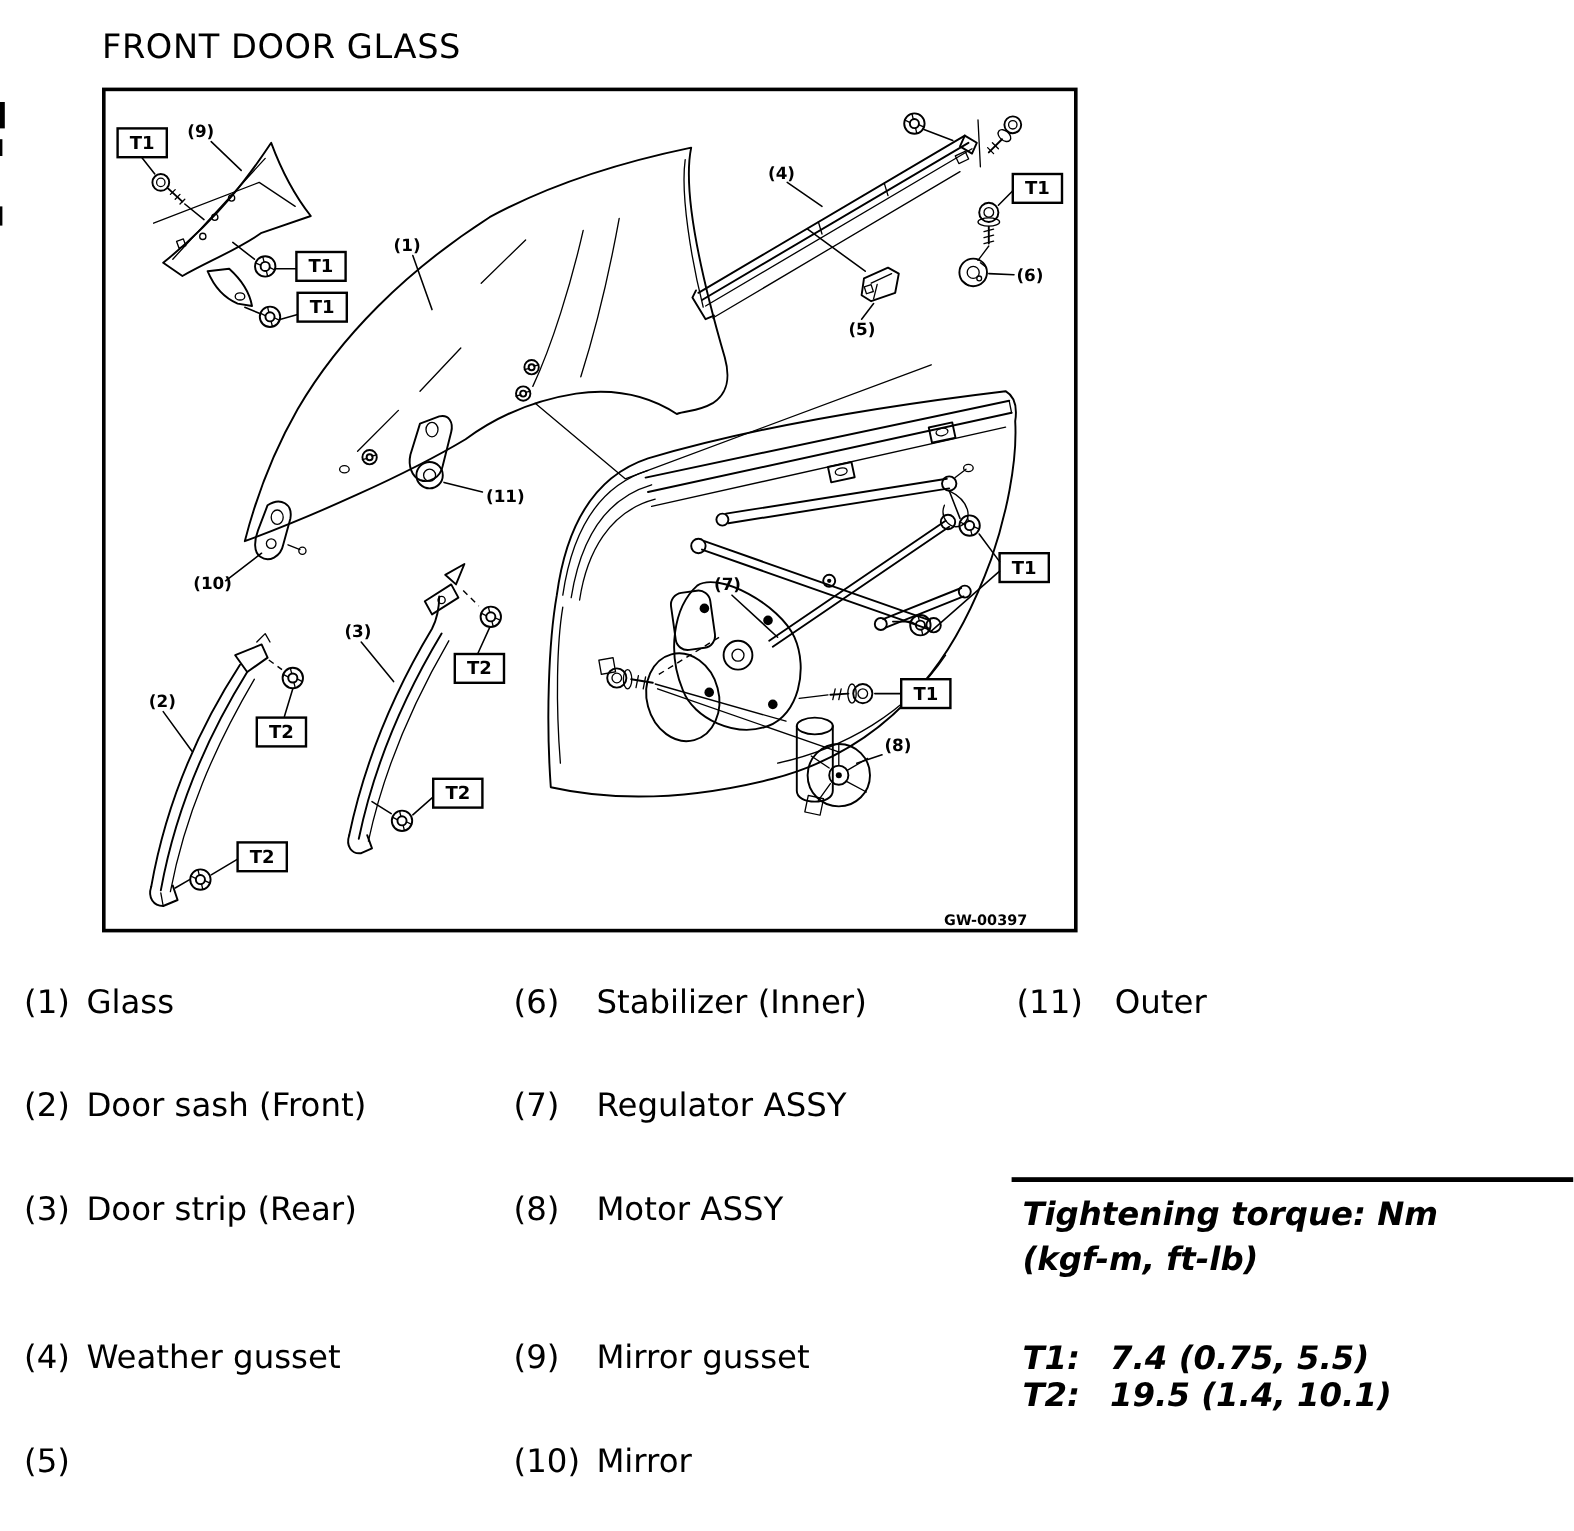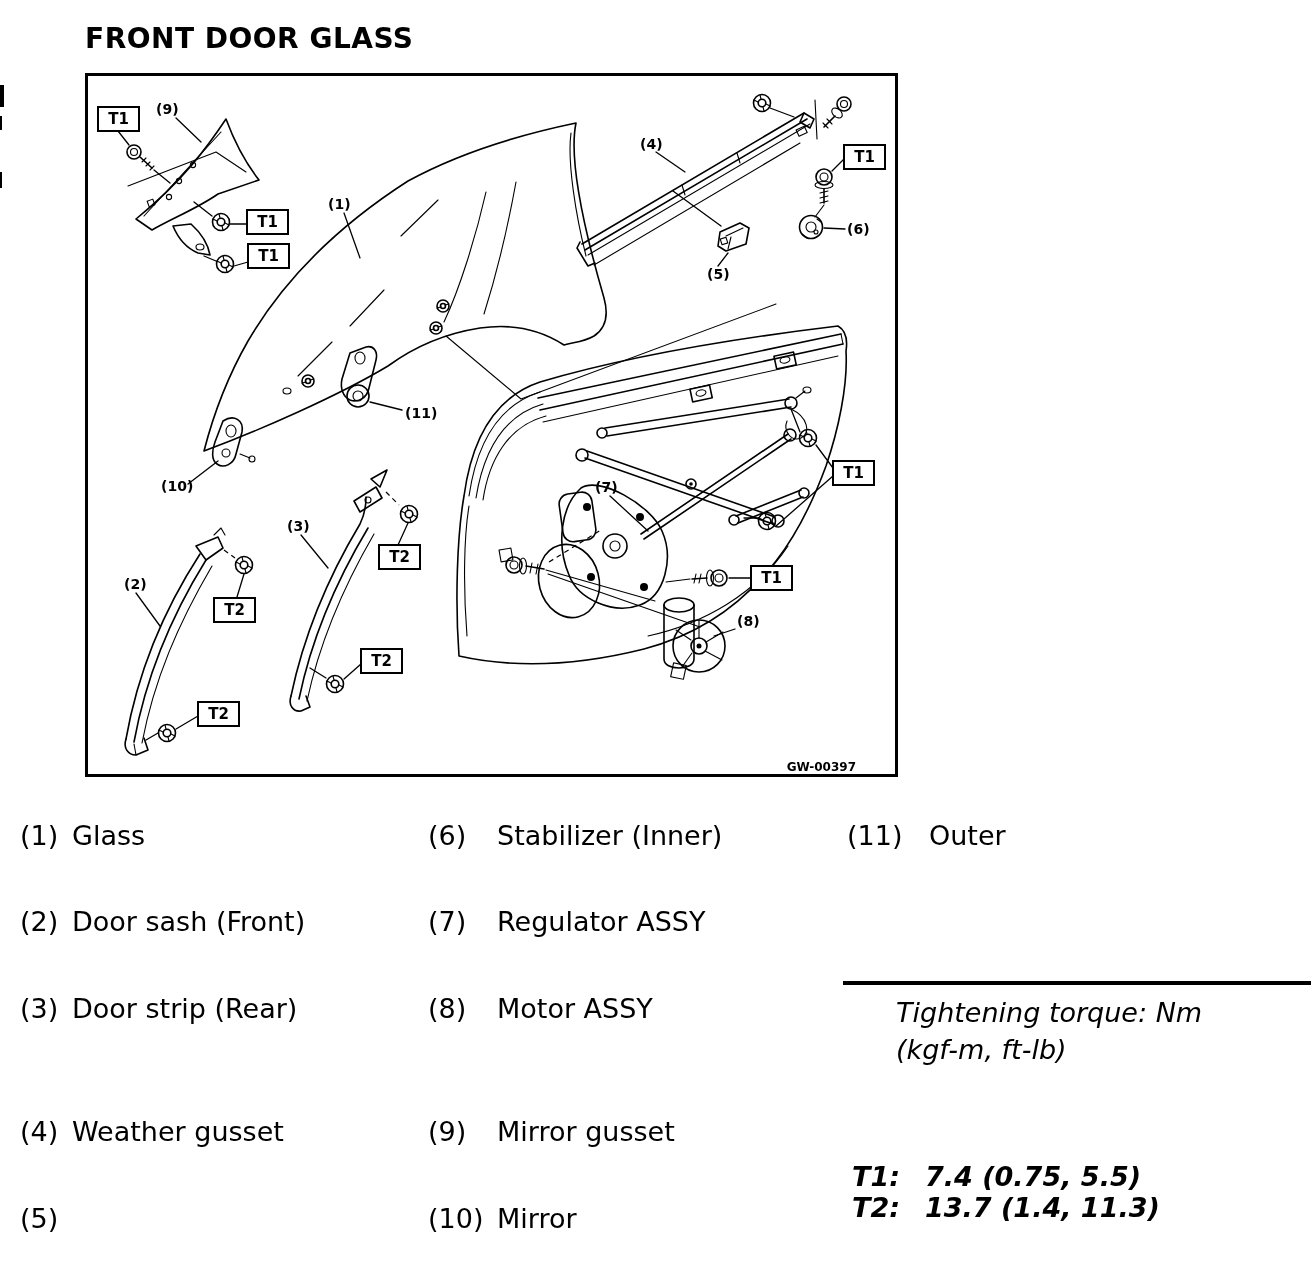--- a/index.html
+++ b/index.html
@@ -12,7 +12,7 @@
   }
   .page-title{
     position:absolute;left:85px;top:22px;
-    font-size:28px;font-weight:bold;letter-spacing:0.5px;
+    font-size:28px;font-weight:normal;letter-spacing:0.5px;
     white-space:nowrap;
   }
   .diagram-frame{

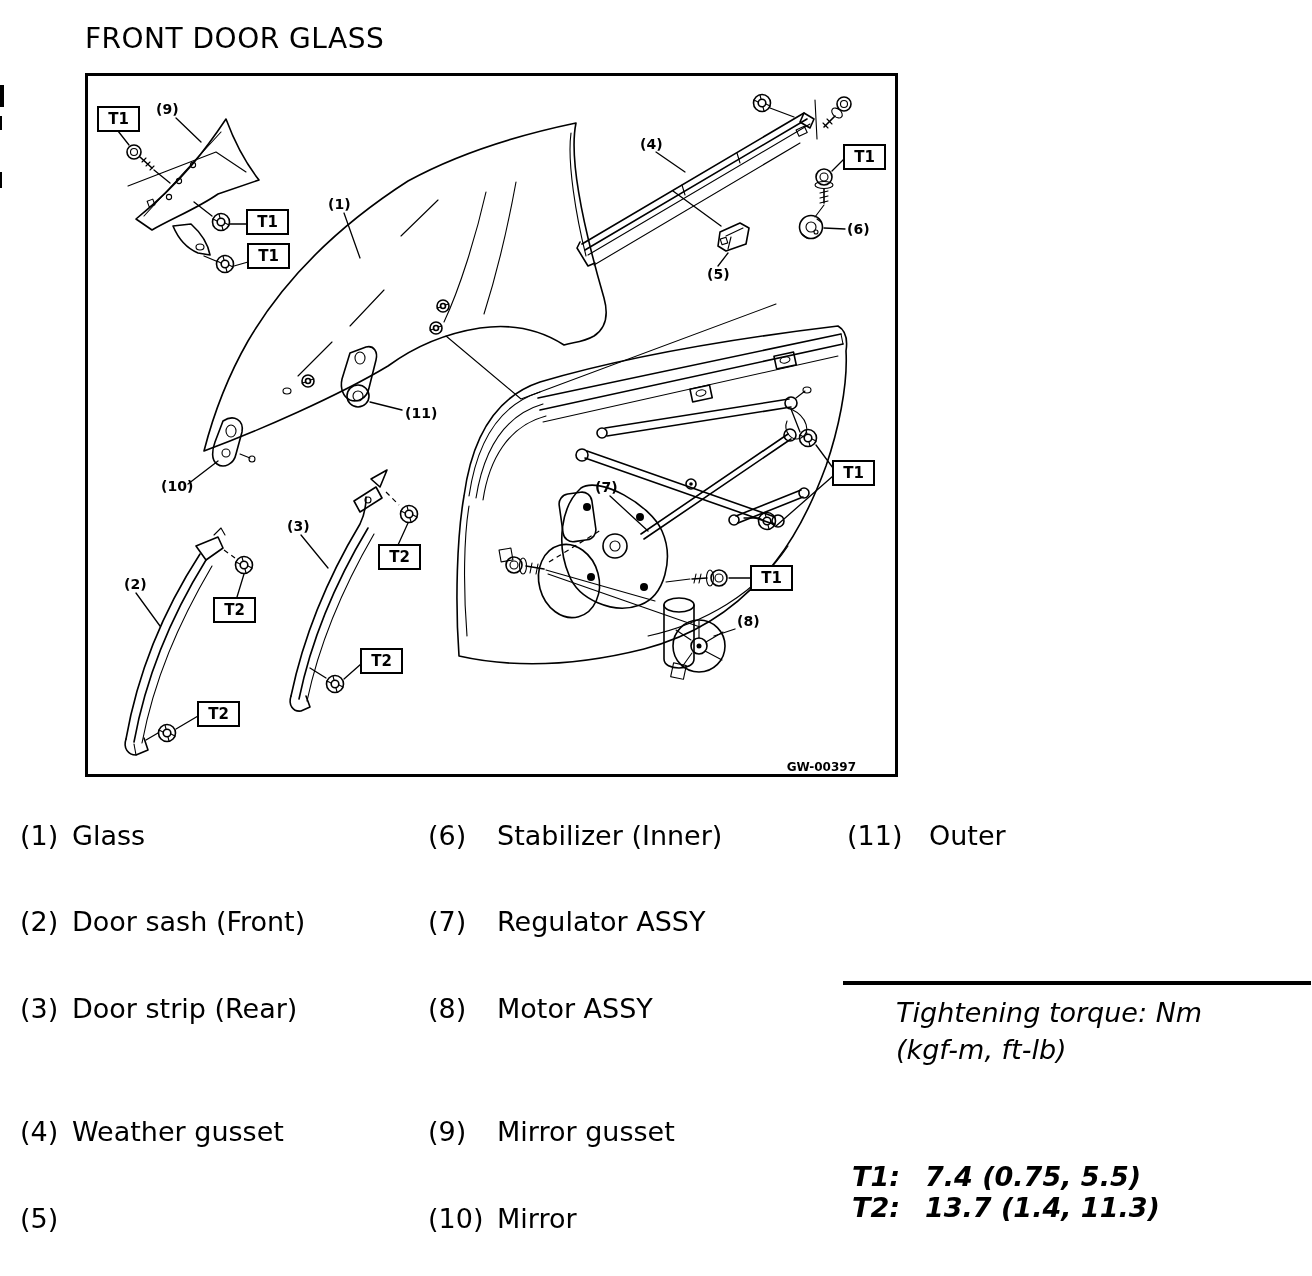--- a/index.html
+++ b/index.html
@@ -39,8 +39,8 @@
   .part.c3 .num{width:82px;}
   .torque-rule{position:absolute;left:843px;top:981px;width:468px;height:4px;background:#000;}
   .torque-head{
-    position:absolute;left:896px;top:994px;
-    font-size:27px;font-weight:normal;font-style:italic;line-height:37px;
+    position:absolute;left:852px;top:994px;
+    font-size:27px;font-weight:bold;font-style:italic;line-height:37px;
     white-space:nowrap;
   }
   .torque-row{

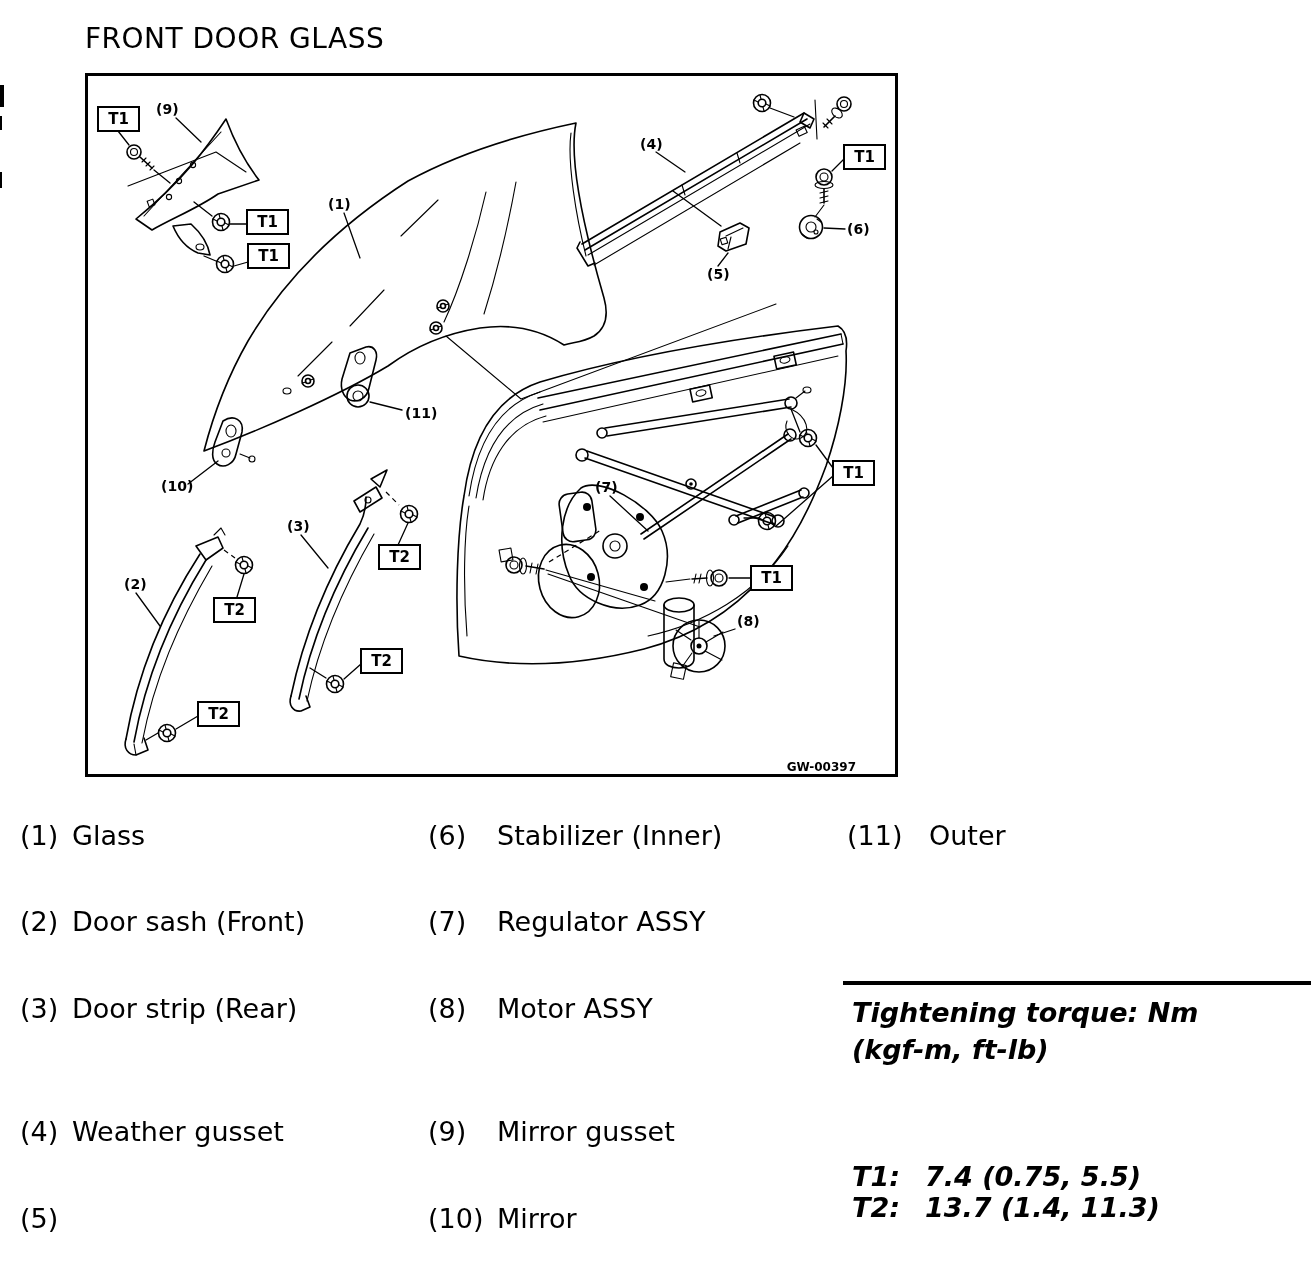--- a/index.html
+++ b/index.html
@@ -45,7 +45,7 @@
   }
   .torque-row{
     position:absolute;left:852px;display:flex;
-    font-size:27px;font-weight:bold;font-style:italic;white-space:nowrap;margin-top:44px;
+    font-size:27px;font-weight:bold;font-style:italic;white-space:nowrap;
   }
   .torque-row .tl{width:73px;flex:0 0 auto;}
   .artifact{position:absolute;background:#000;}

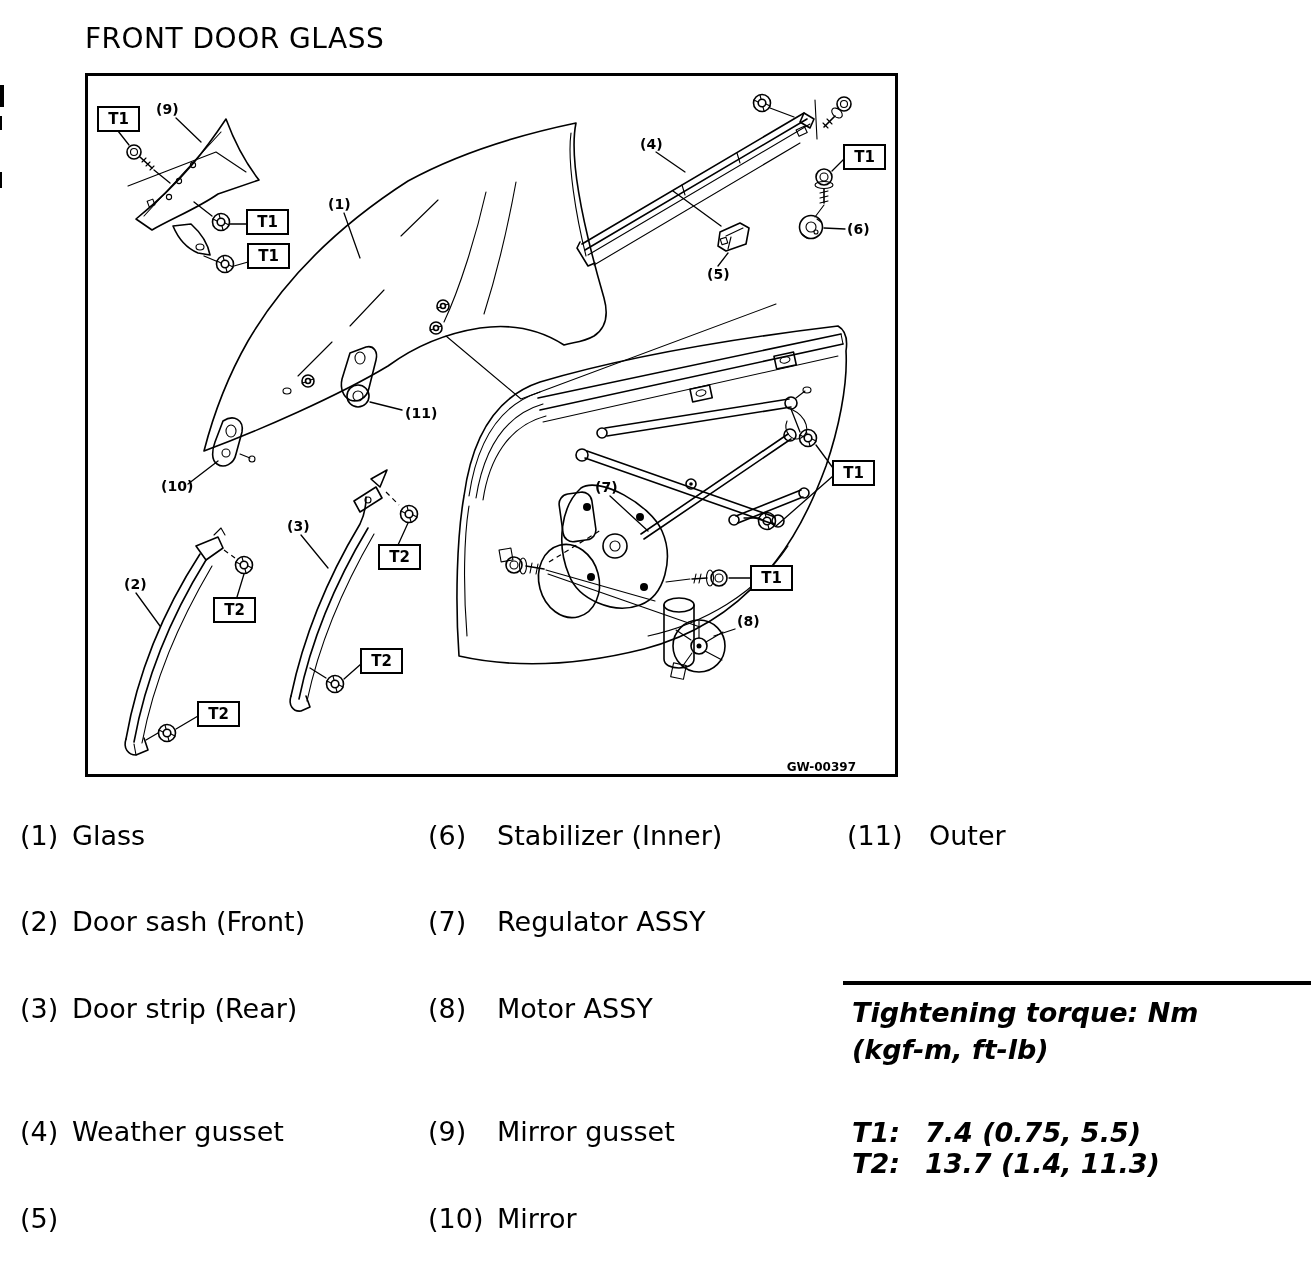--- a/index.html
+++ b/index.html
@@ -400,7 +400,7 @@
 </div>
 <div class="torque-row" style="top:1148px">
   <span class="tl">T2:</span>
-  <span>13.7 (1.4, 11.3)</span>
+  <span>19.5 (1.4, 10.1)</span>
 </div>
 
 </body></html>

